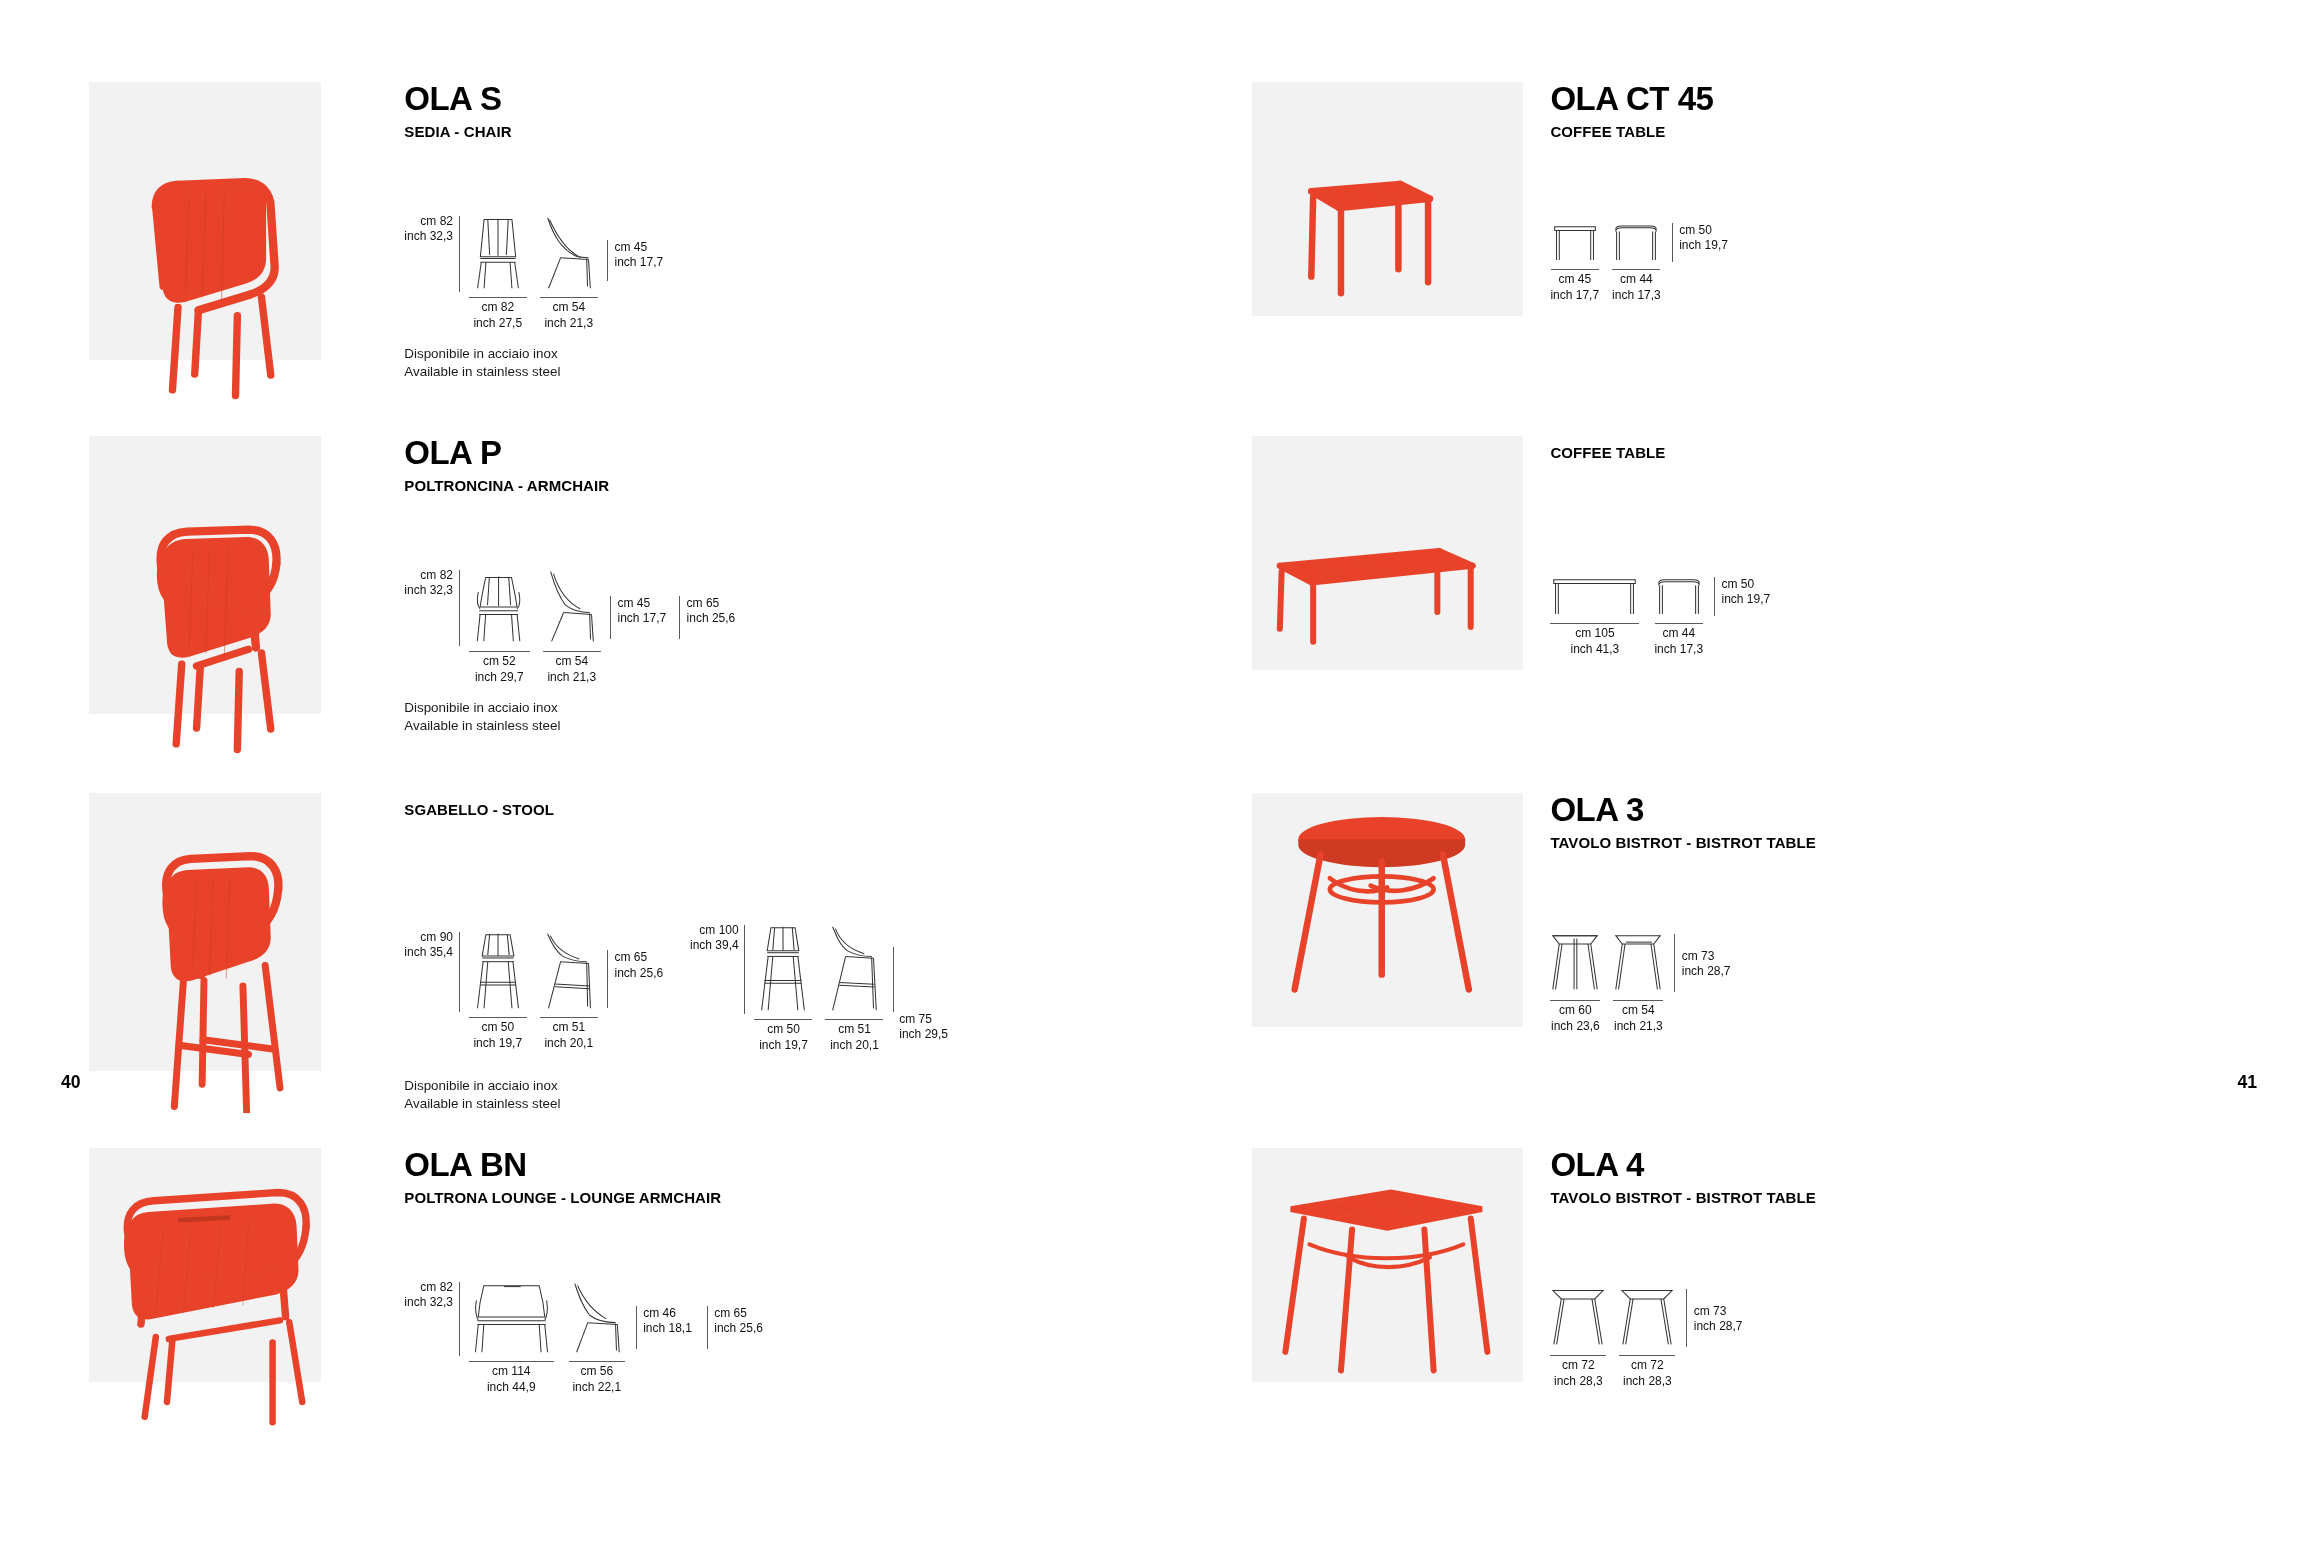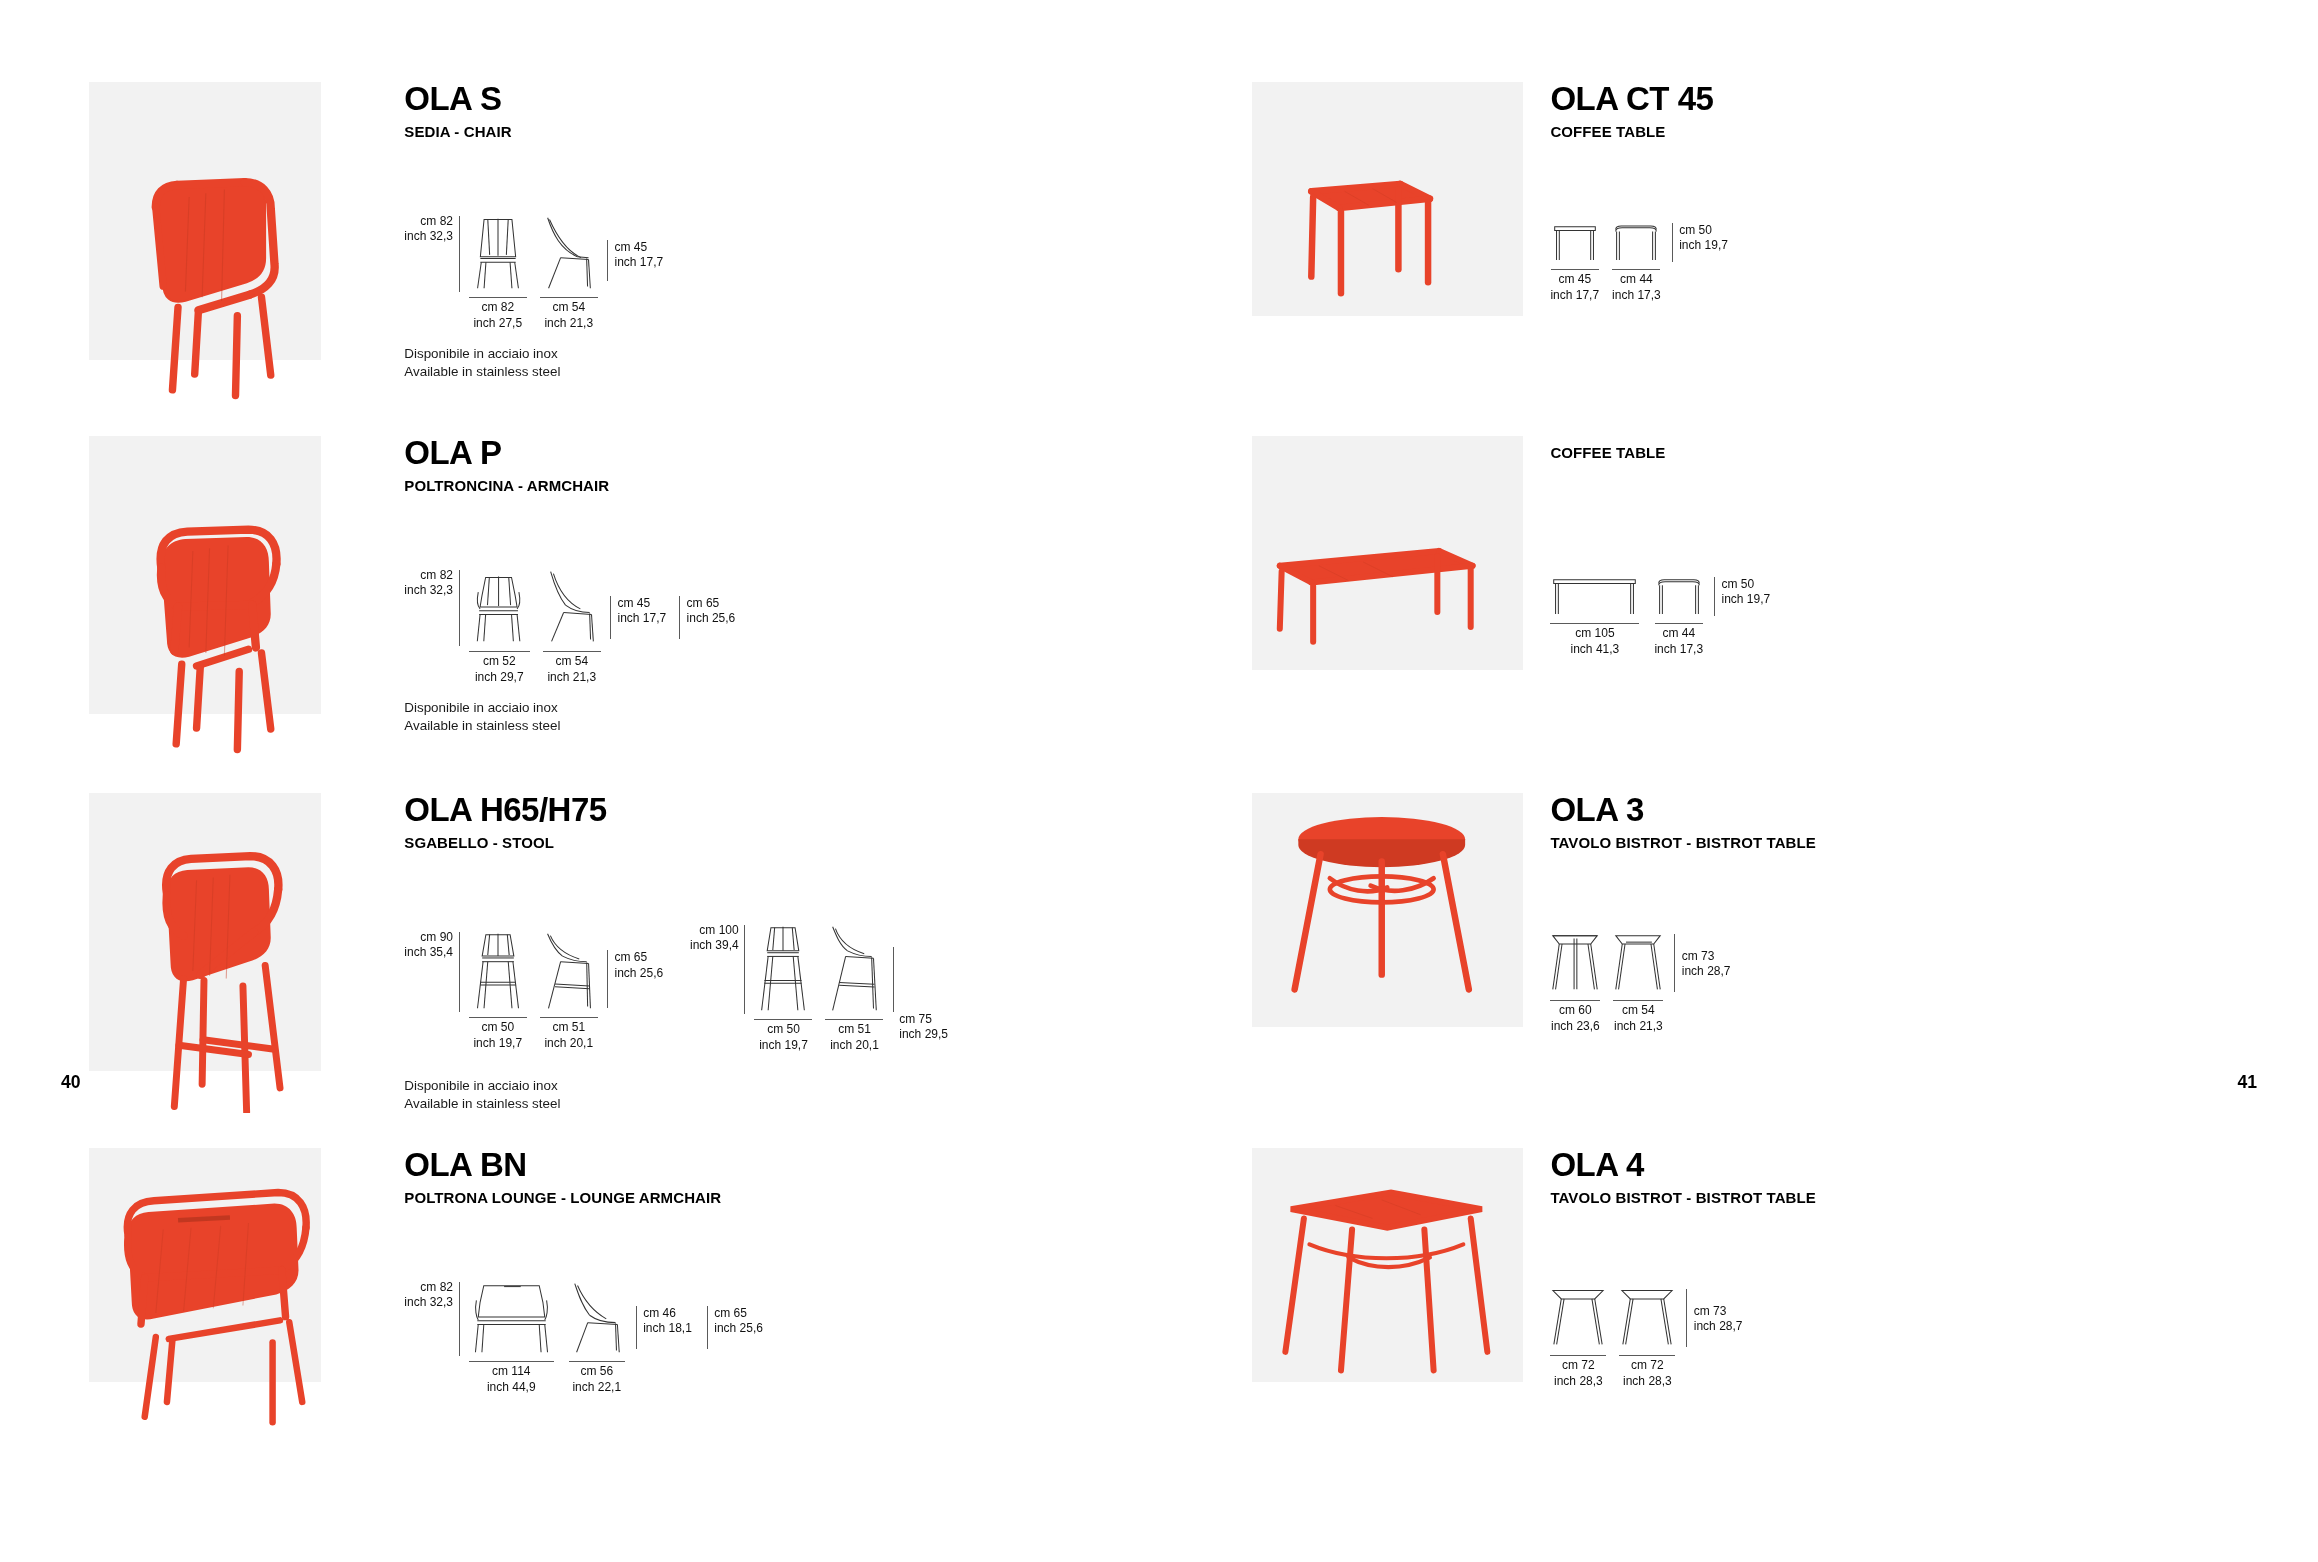--- a/index.html
+++ b/index.html
@@ -320,7 +320,6 @@
       </div>
 
       <div class="info-col" style="width:733px;">
-        <div class="p-title">OLA H65/H75</div>
         <div class="p-sub">SGABELLO - STOOL</div>
 
         <div class="dimgroup" style="left:9.3px; top:137px;">

